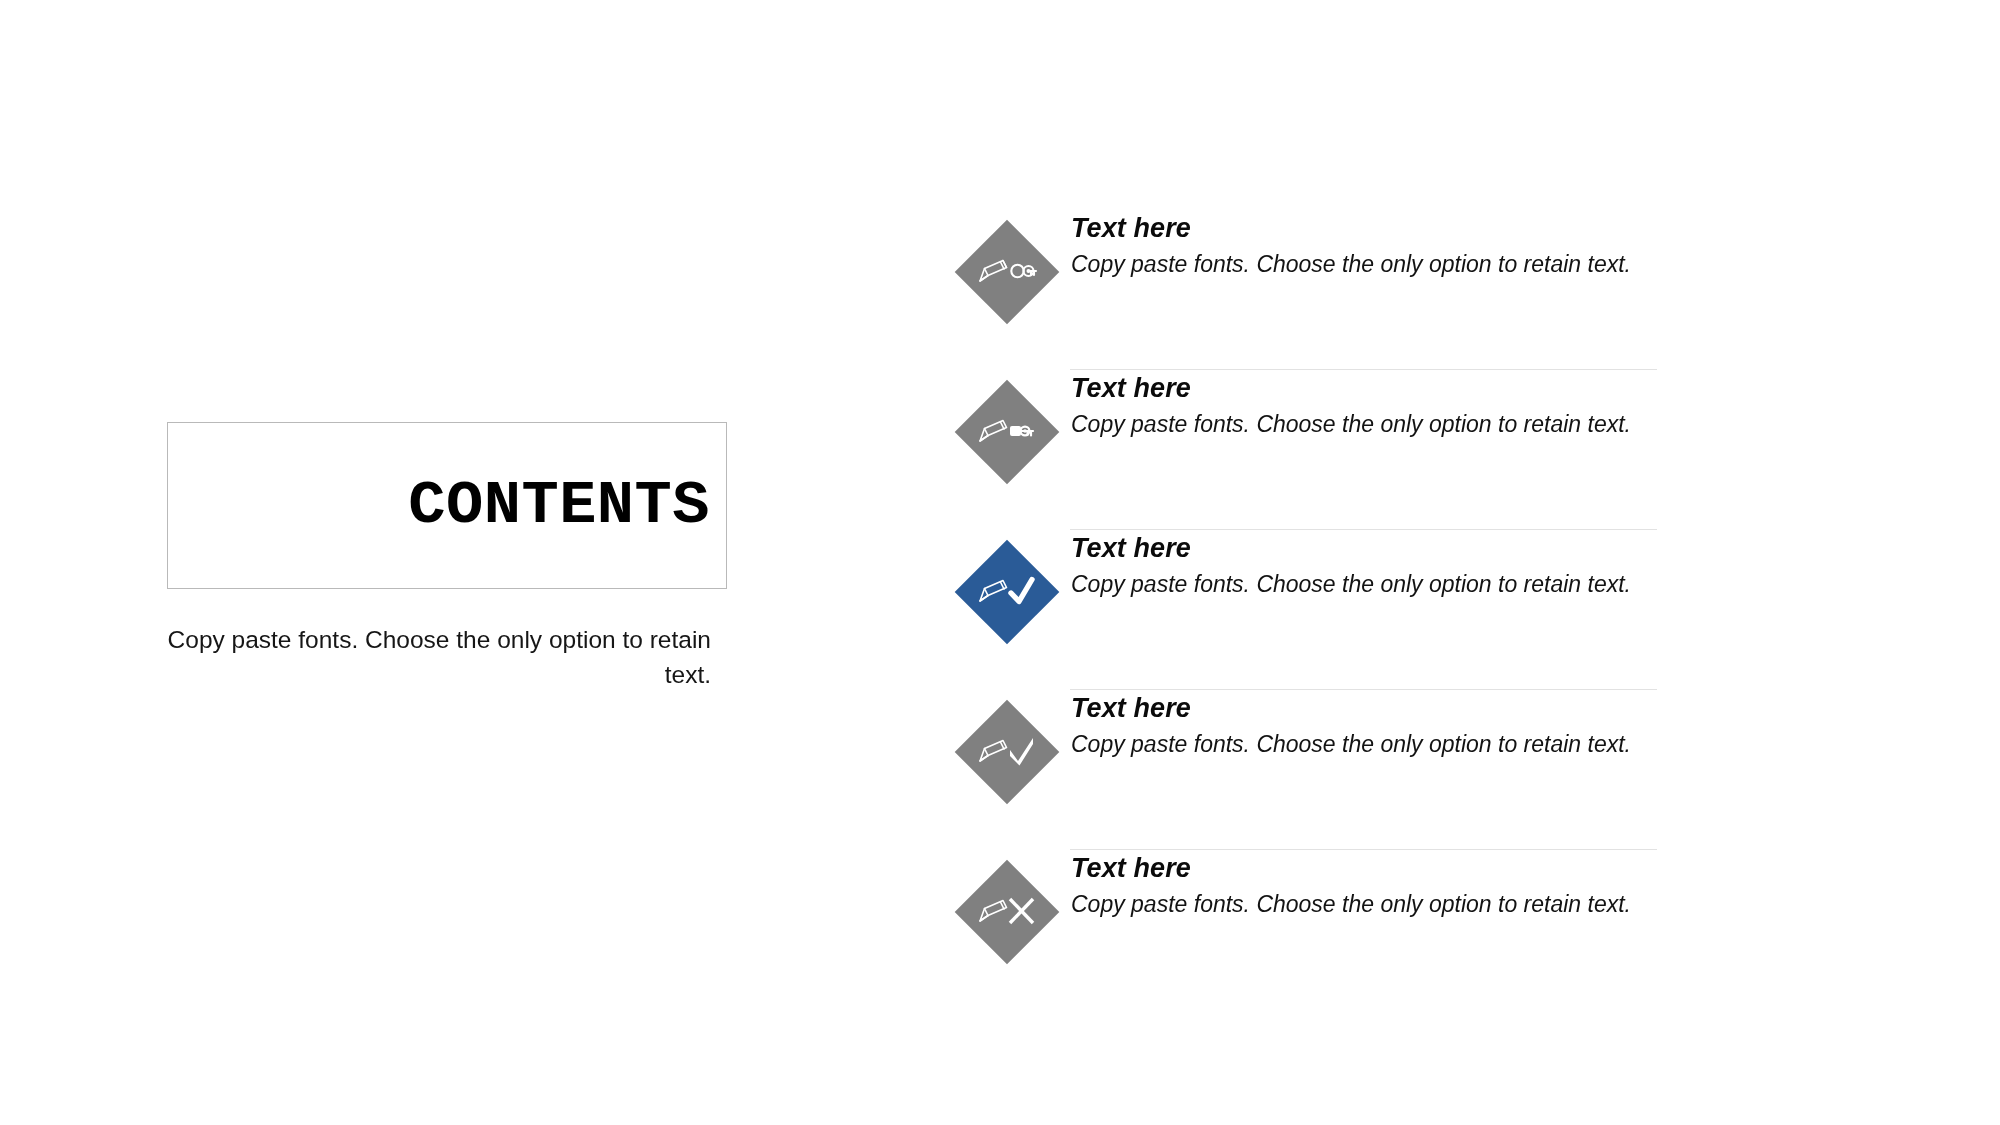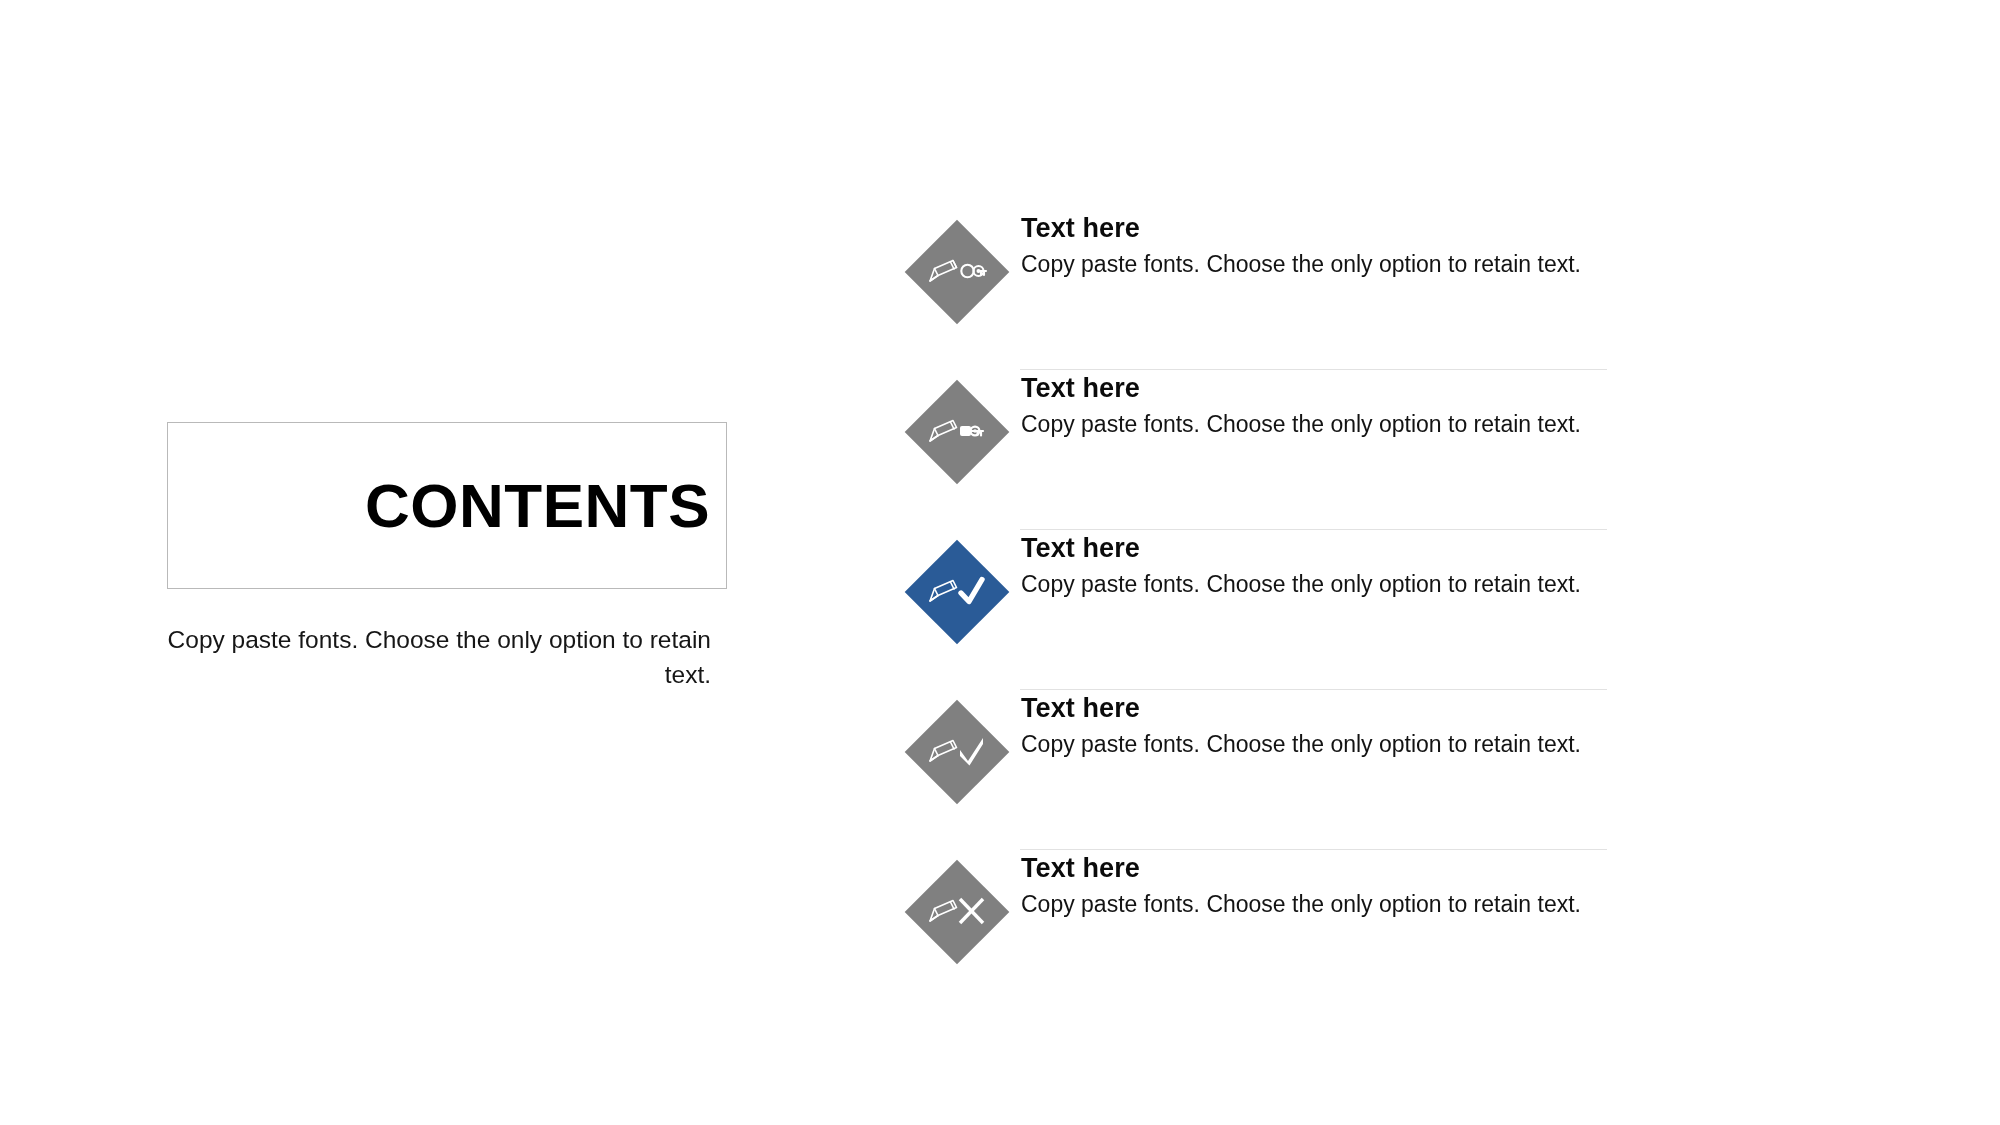--- a/index.html
+++ b/index.html
@@ -67,9 +67,10 @@
   
   .right-panel {
     position: absolute;
-    left: 905px;
+    left: 955px;
     top: 210px;
     width: 720px;
+    font-style: italic;
   }
 
   .content-row {

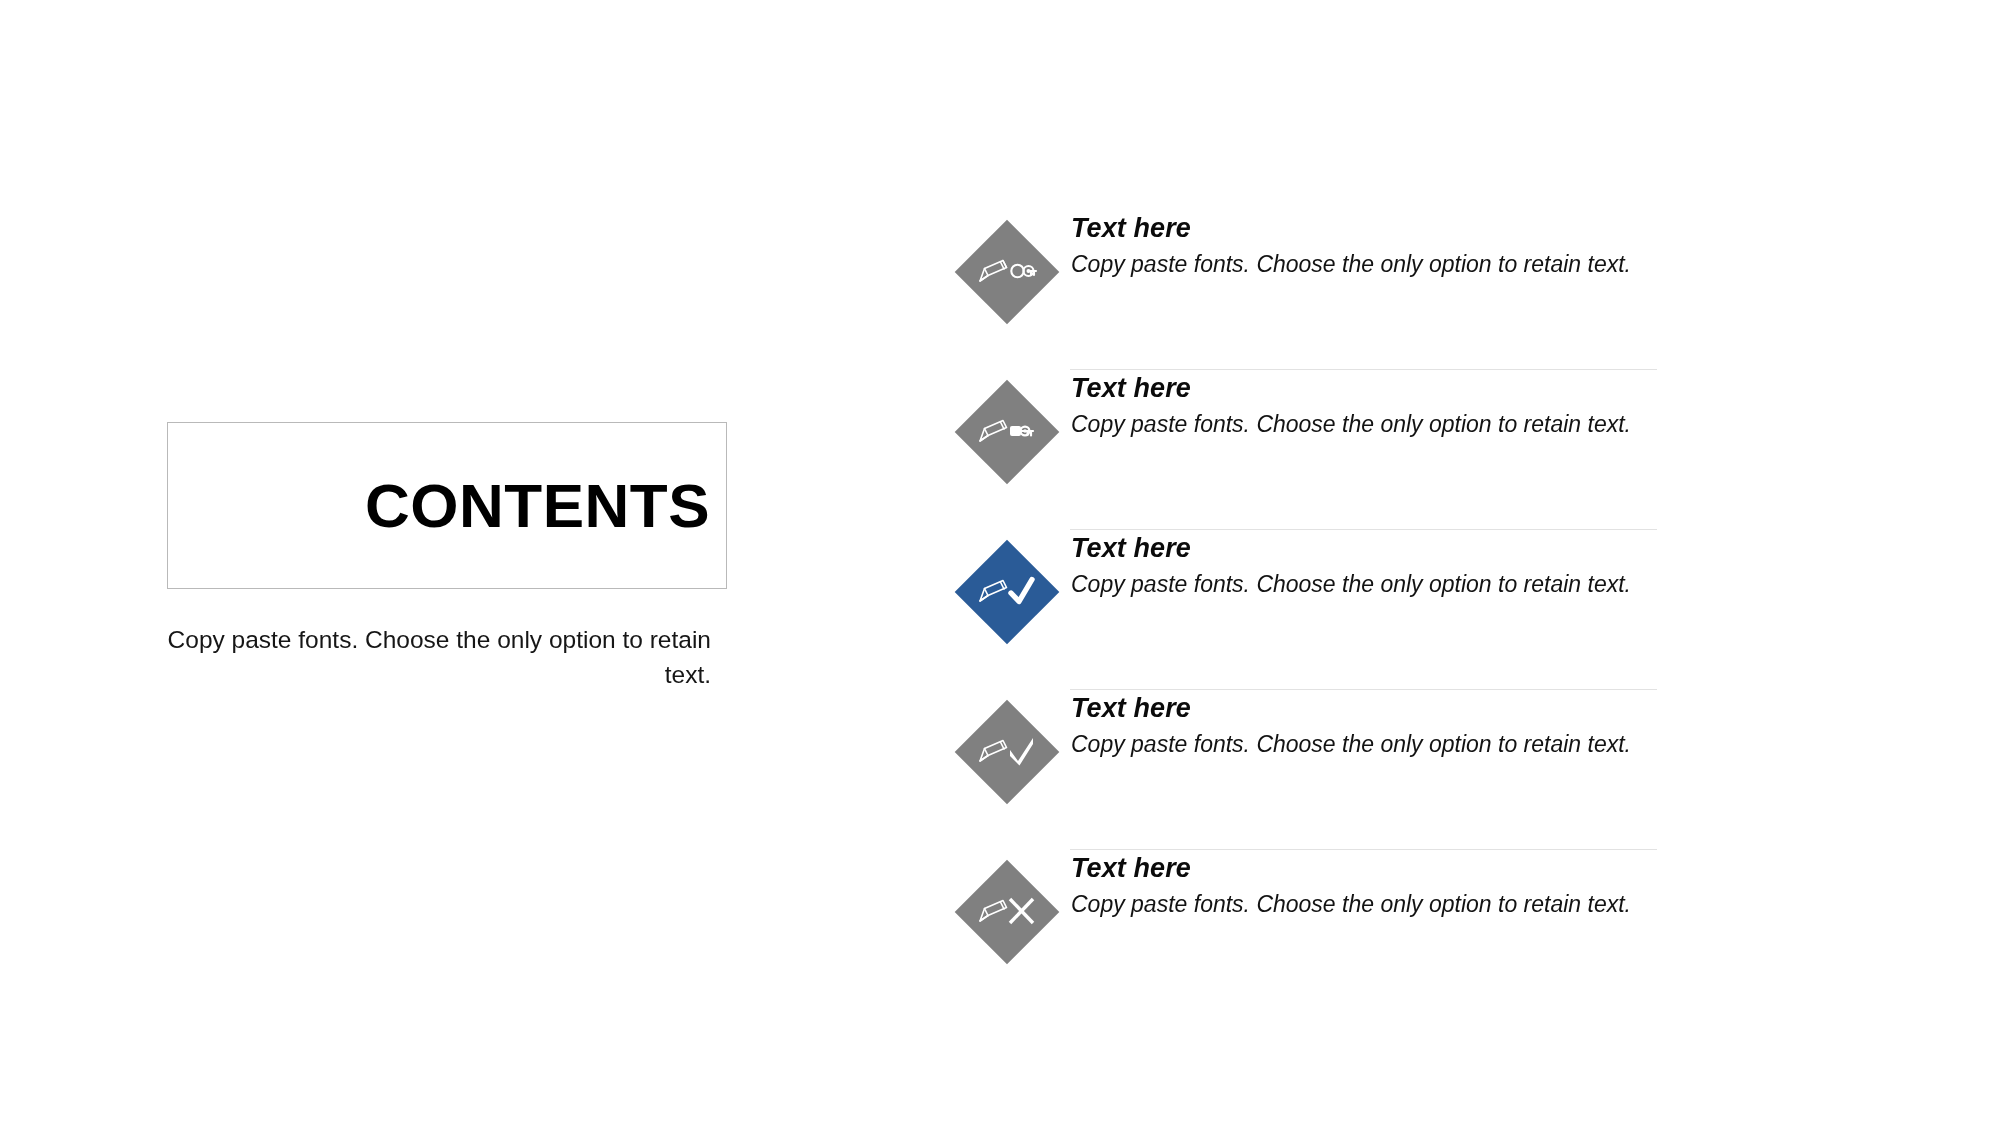--- a/index.html
+++ b/index.html
@@ -51,6 +51,7 @@
     padding-right: 16px;
     white-space: nowrap;
     color: #000000;
+    font-family: Liberation Mono, monospace;
   }
 
   .left-subtitle {

